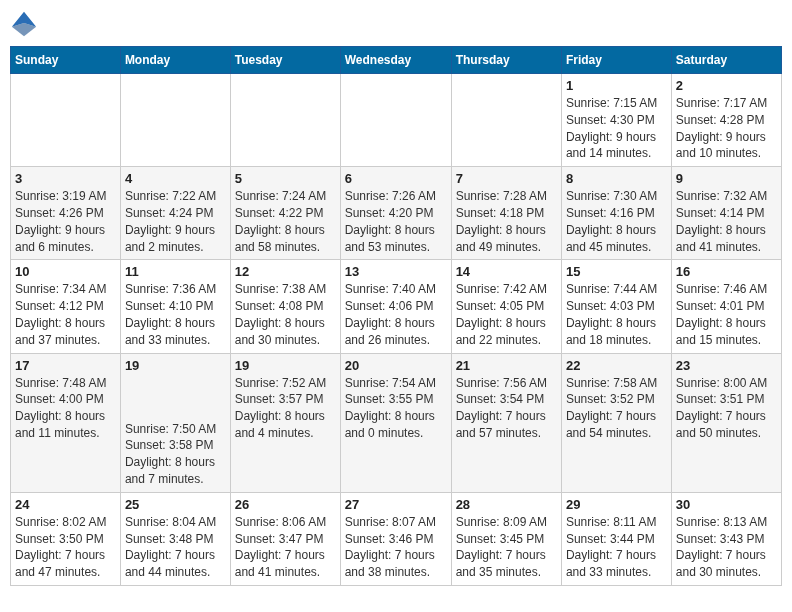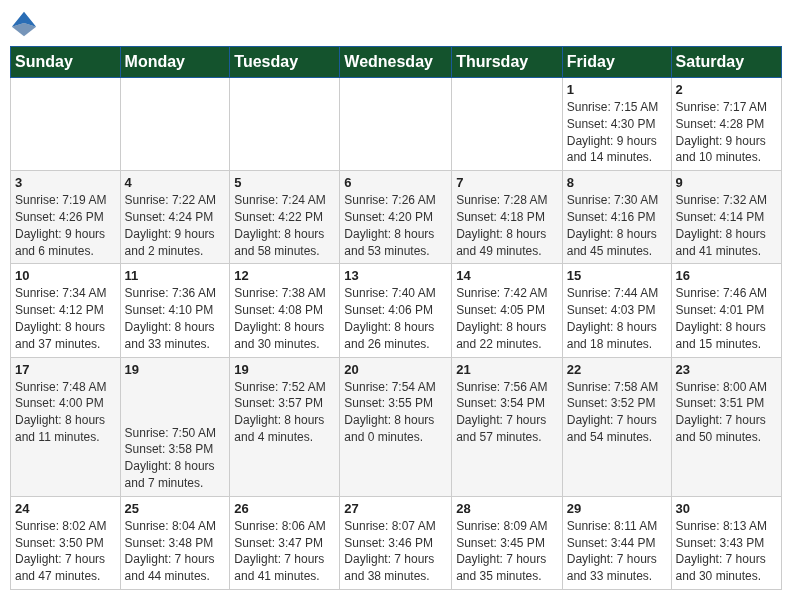--- a/index.html
+++ b/index.html
@@ -58,9 +58,9 @@
       border: 1px solid #ccc;
     }
     .calendar th {
-      background: #14532d;
+      background: #0369a1;
       color: #fff;
-      font-size: 16px;
+      font-size: 12px;
       font-weight: bold;
       padding: 6px 4px;
       text-align: left;

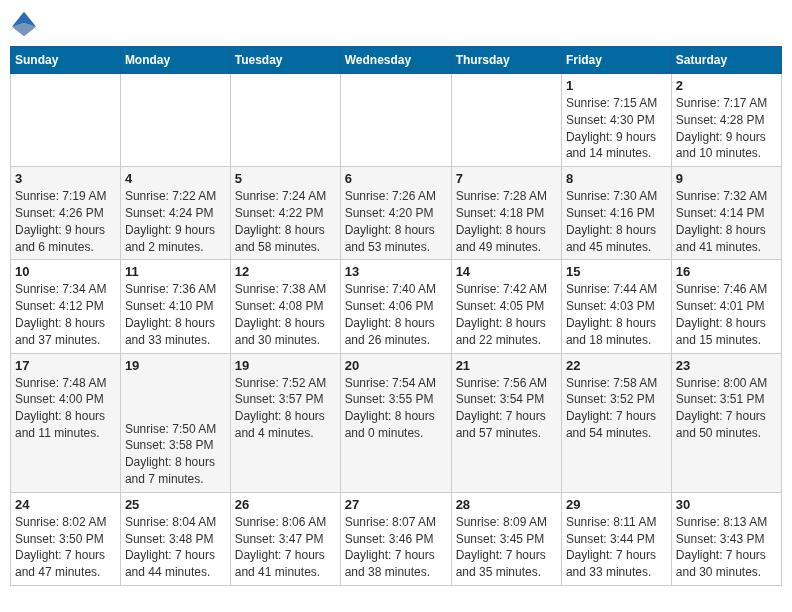--- a/index.html
+++ b/index.html
@@ -152,7 +152,7 @@
       <tr>
         <td>
           <span class="day-number">3</span>
-          <div class="day-info" style="white-space: pre-line;">Sunrise: 7:19 AM
+          <div class="day-info" style="white-space: pre-line;">Sunrise: 3:19 AM
 Sunset: 4:26 PM
 Daylight: 9 hours
 and 6 minutes.</div>

